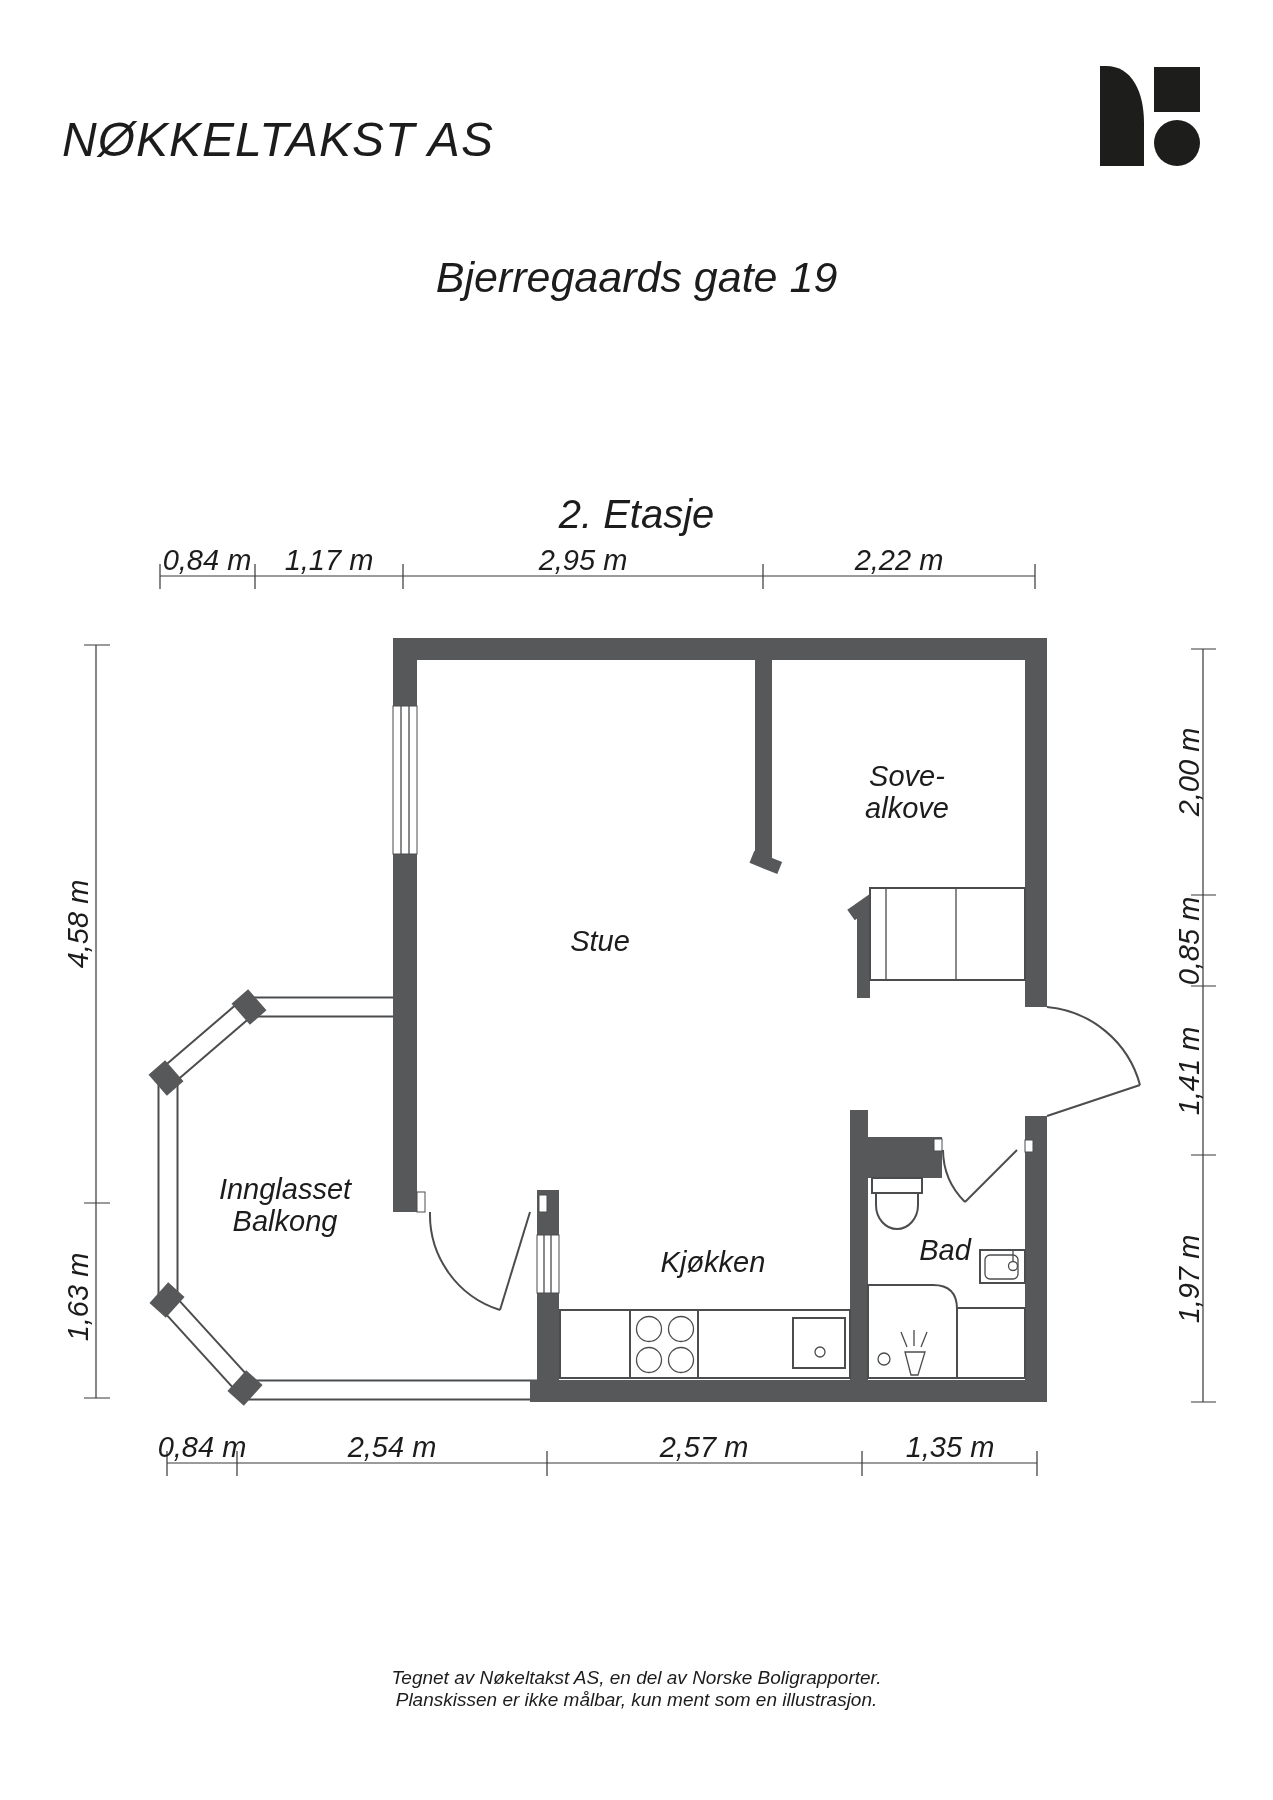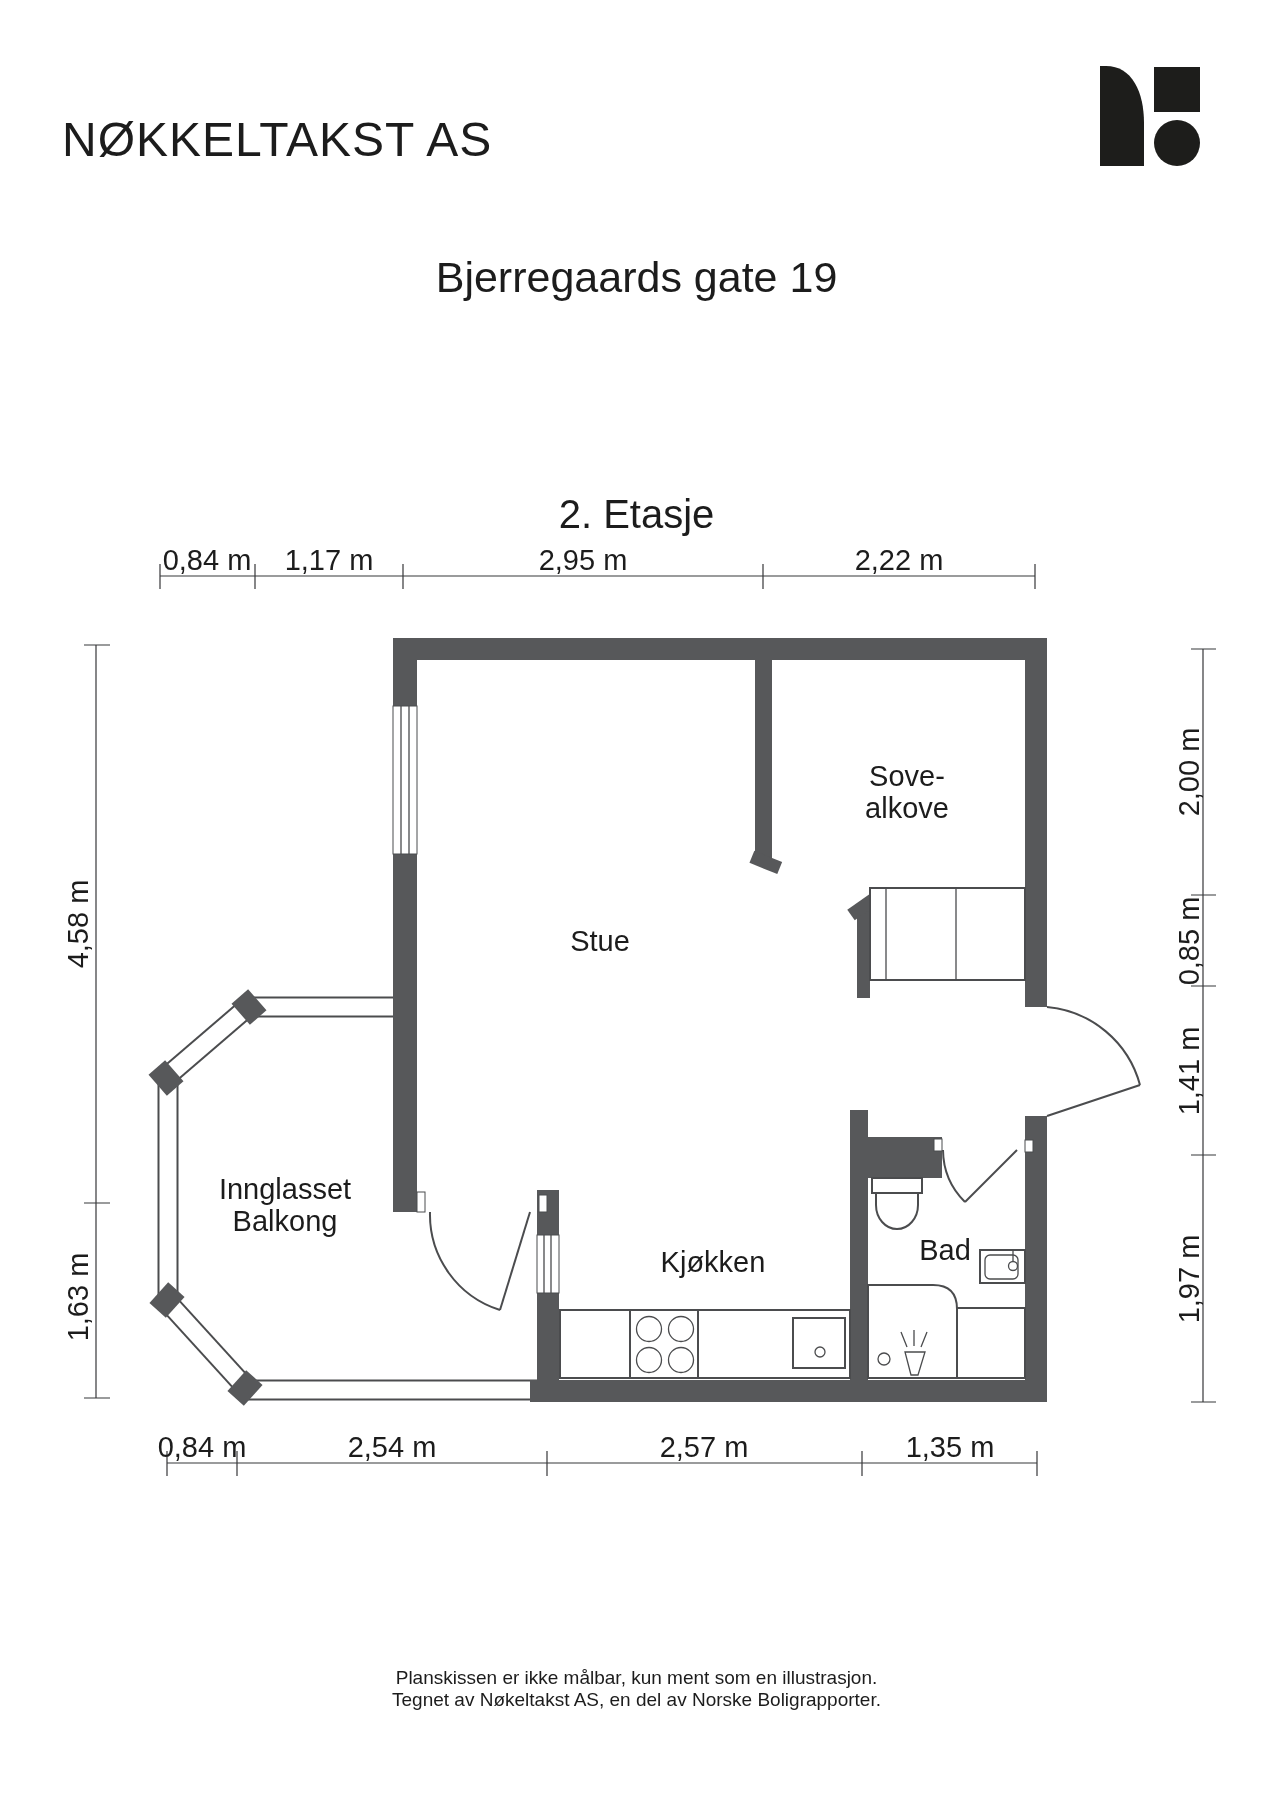--- a/index.html
+++ b/index.html
@@ -4,7 +4,7 @@
 <style>
   html,body{margin:0;padding:0;background:#ffffff;}
   .page{position:relative;width:1273px;height:1800px;background:#ffffff;overflow:hidden;
-        font-family:"Liberation Sans",sans-serif;color:#1c1c1c;}
+        font-family:"Liberation Sans",sans-serif;color:#1c1c1c;font-style:italic;}
   .company{position:absolute;left:62px;top:112px;font-size:48px;letter-spacing:1px;white-space:nowrap;}
   .logo{position:absolute;left:1100px;top:66px;width:104px;height:104px;}
   .address{position:absolute;left:0;right:0;top:253px;text-align:center;font-size:43px;}

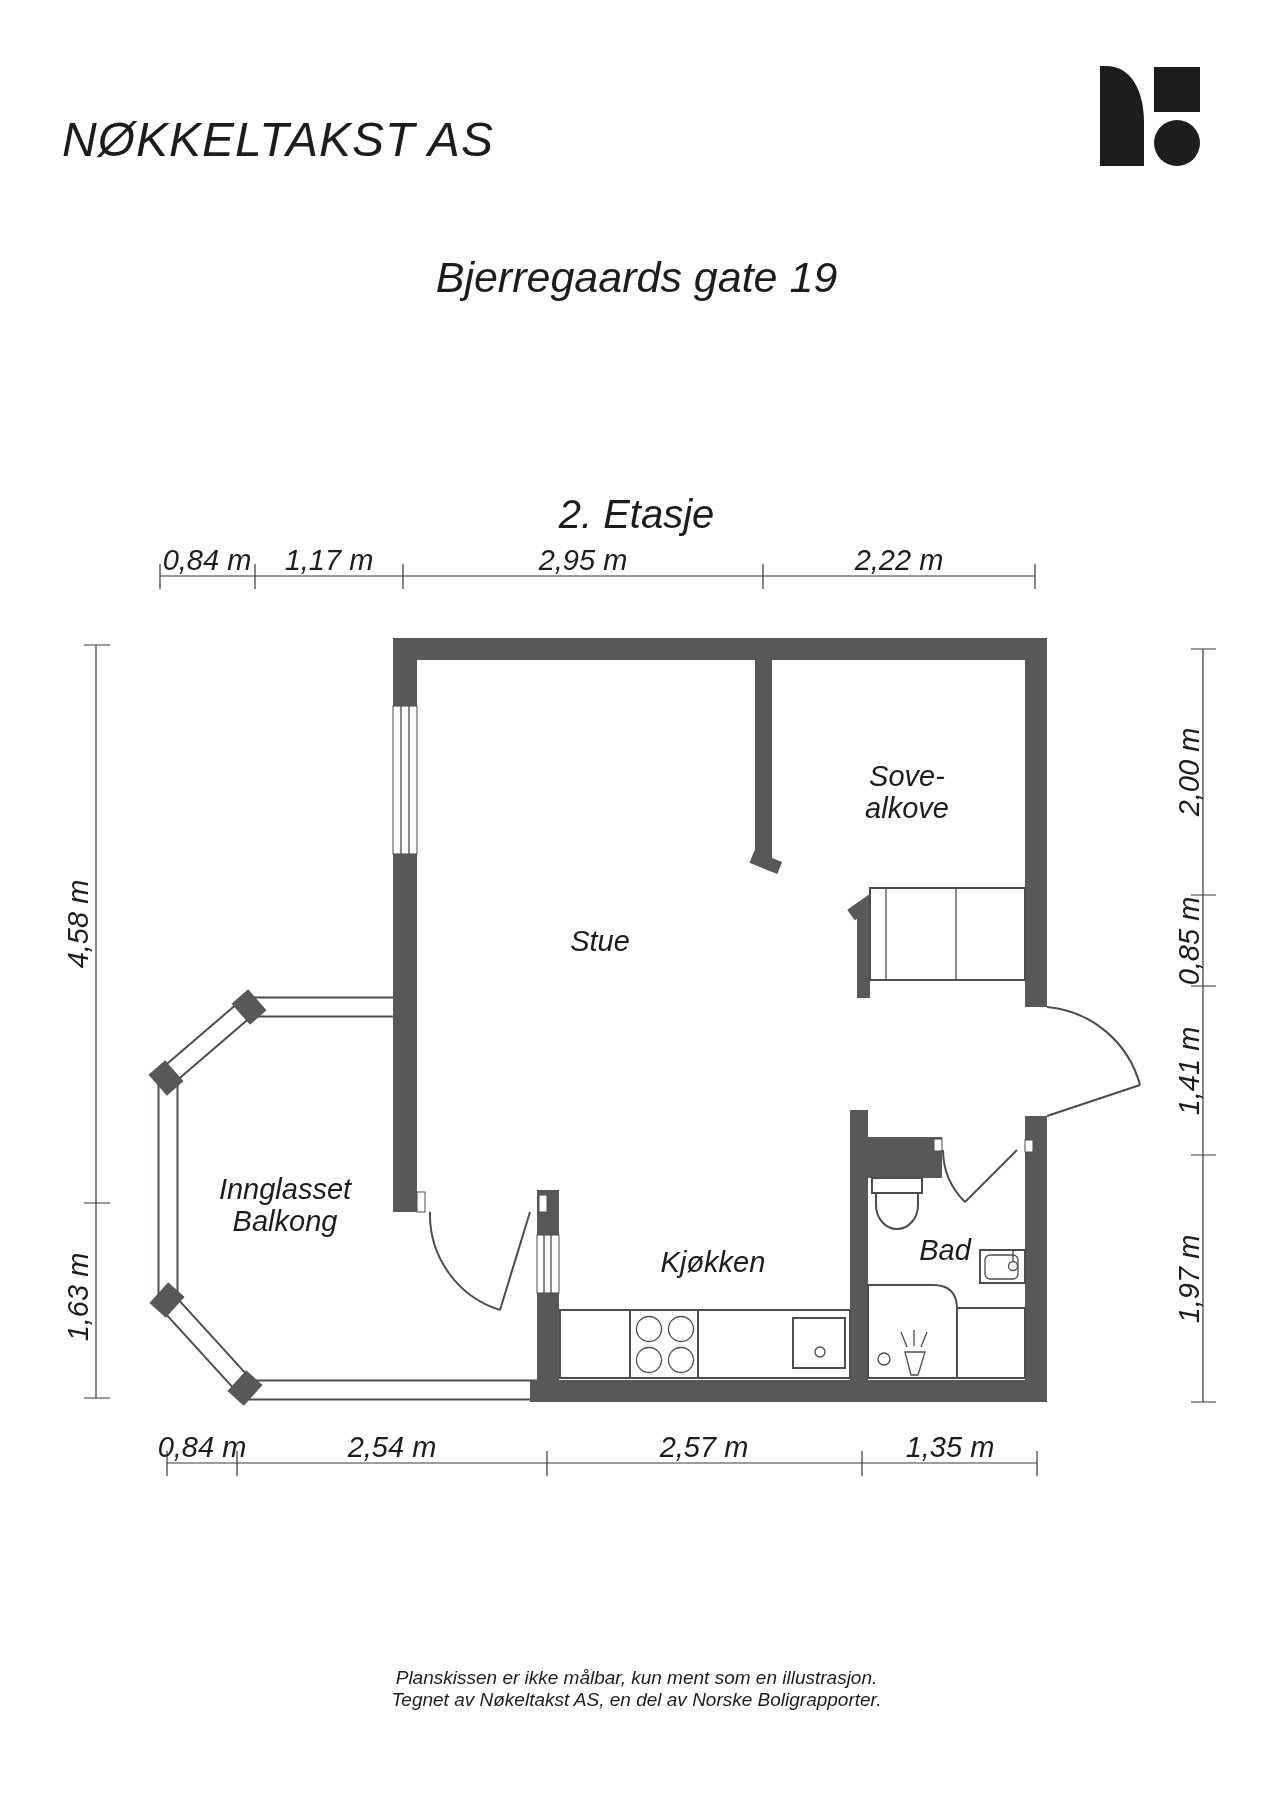--- a/index.html
+++ b/index.html
@@ -167,8 +167,8 @@
   </svg>
 
   <div class="footer">
+    <div>Tegnet av Nøkeltakst AS, en del av Norske Boligrapporter.</div>
     <div>Planskissen er ikke målbar, kun ment som en illustrasjon.</div>
-    <div>Tegnet av Nøkeltakst AS, en del av Norske Boligrapporter.</div>
   </div>
 
 </div>

